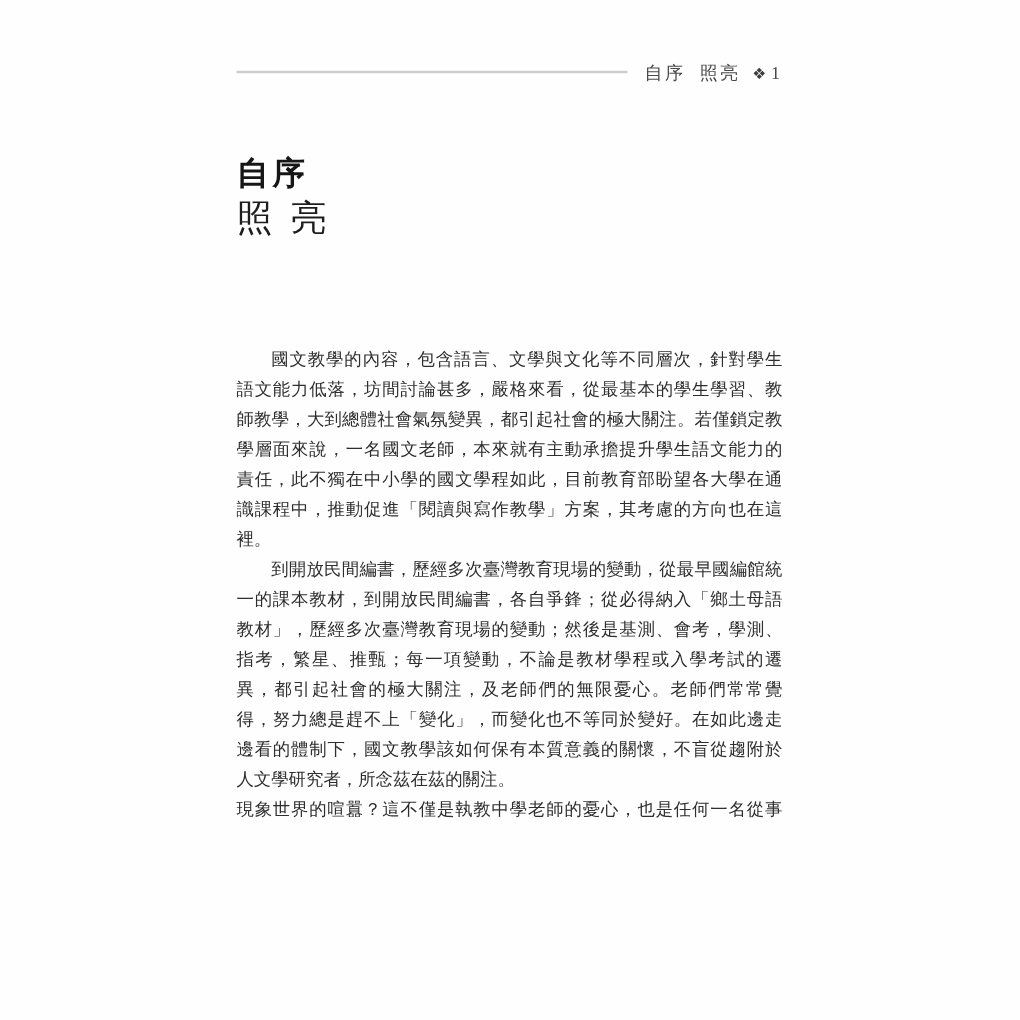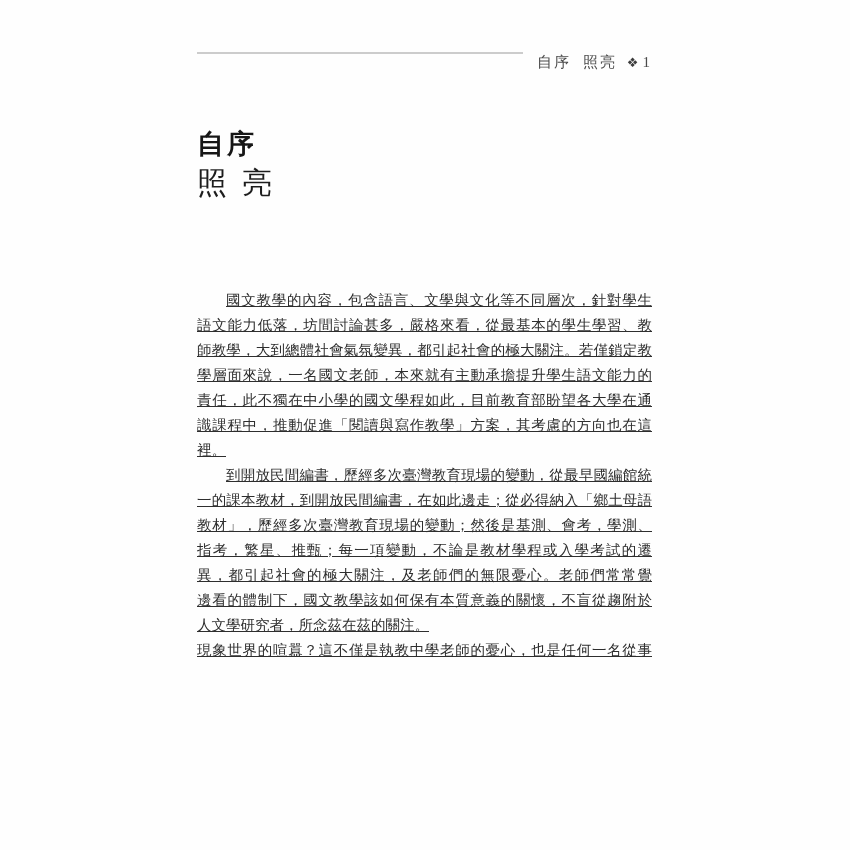--- a/index.html
+++ b/index.html
@@ -20,7 +20,7 @@
     left: 197px;
     width: 455px;
     display: flex;
-    align-items: flex-start;
+    align-items: center;
   }
   .header-rule {
     flex: 1 1 auto;

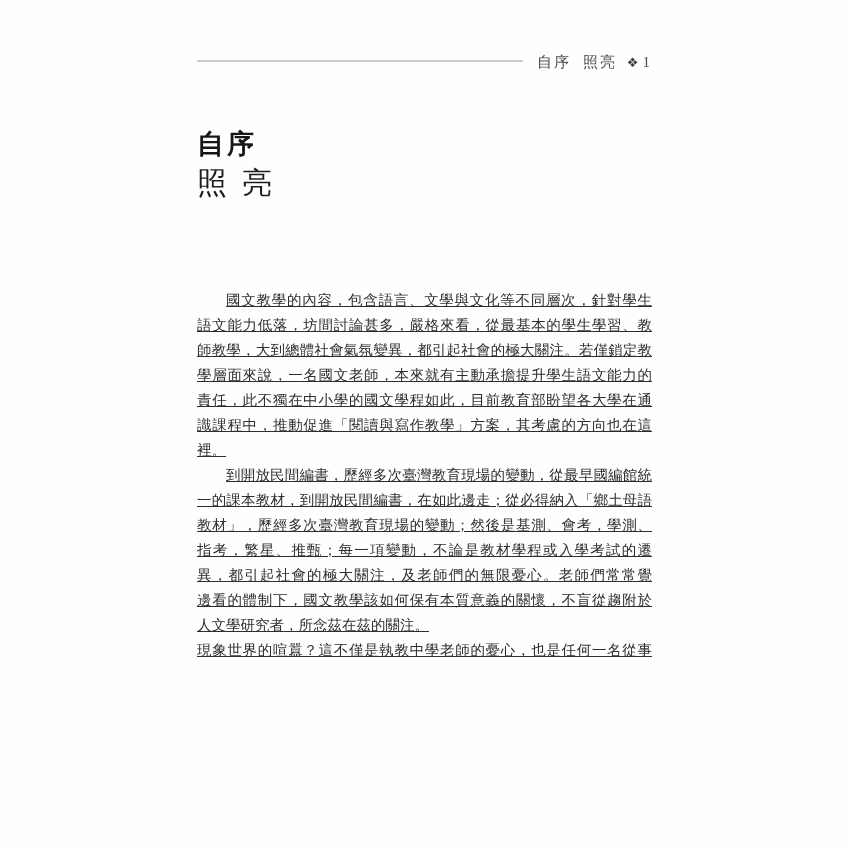--- a/index.html
+++ b/index.html
@@ -71,7 +71,7 @@
     width: 455px;
     color: #2e2e2e;
   }
-  .para { margin: 0; text-decoration: underline; }
+  .para { margin: 0; }
   .tline {
     display: block;
     font-size: 14.5px;

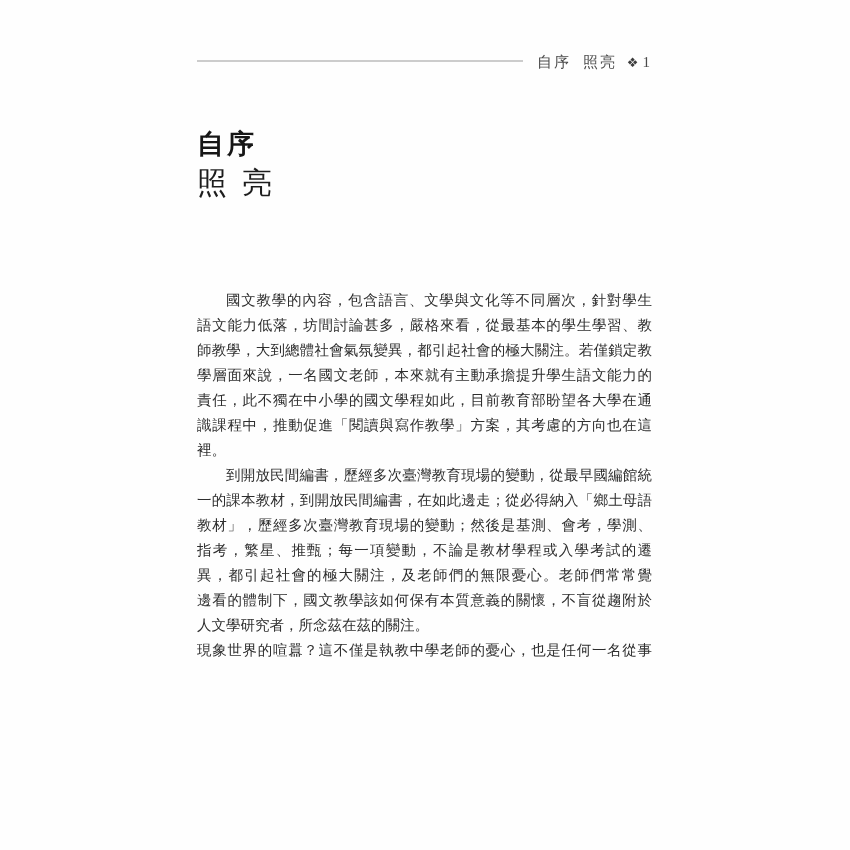--- a/index.html
+++ b/index.html
@@ -116,7 +116,7 @@
 
     <p class="para">
       <span class="tline indent">到開放民間編書，歷經多次臺灣教育現場的變動，從最早國編館統</span>
-      <span class="tline">一的課本教材，到開放民間編書，在如此邊走；從必得納入「鄉土母語</span>
+      <span class="tline">一的課本教材，到開放民間編書，各自爭鋒；從必得納入「鄉土母語</span>
       <span class="tline">教材」，歷經多次臺灣教育現場的變動；然後是基測、會考，學測、</span>
       <span class="tline">指考，繁星、推甄；每一項變動，不論是教材學程或入學考試的遷</span>
       <span class="tline">異，都引起社會的極大關注，及老師們的無限憂心。老師們常常覺</span>

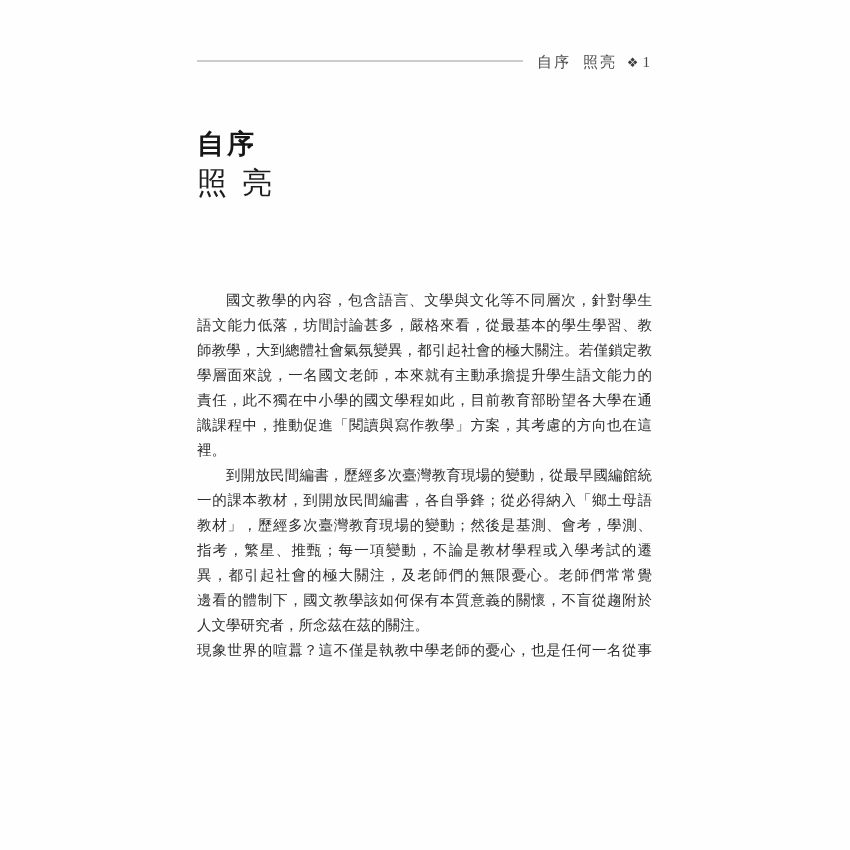--- a/index.html
+++ b/index.html
@@ -120,6 +120,7 @@
       <span class="tline">教材」，歷經多次臺灣教育現場的變動；然後是基測、會考，學測、</span>
       <span class="tline">指考，繁星、推甄；每一項變動，不論是教材學程或入學考試的遷</span>
       <span class="tline">異，都引起社會的極大關注，及老師們的無限憂心。老師們常常覺</span>
+      <span class="tline">得，努力總是趕不上「變化」，而變化也不等同於變好。在如此邊走</span>
       <span class="tline">邊看的體制下，國文教學該如何保有本質意義的關懷，不盲從趨附於</span>
       <span class="tline short">人文學研究者，所念茲在茲的關注。</span>
       <span class="tline">現象世界的喧囂？這不僅是執教中學老師的憂心，也是任何一名從事</span>

